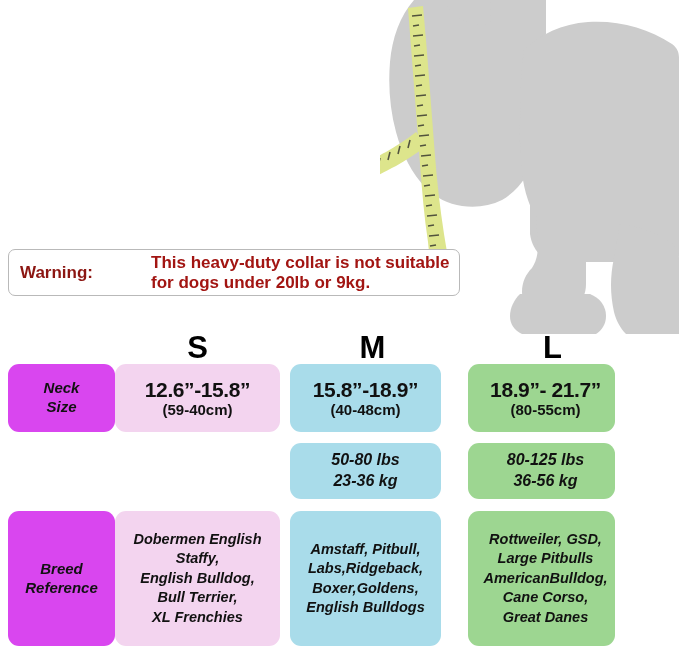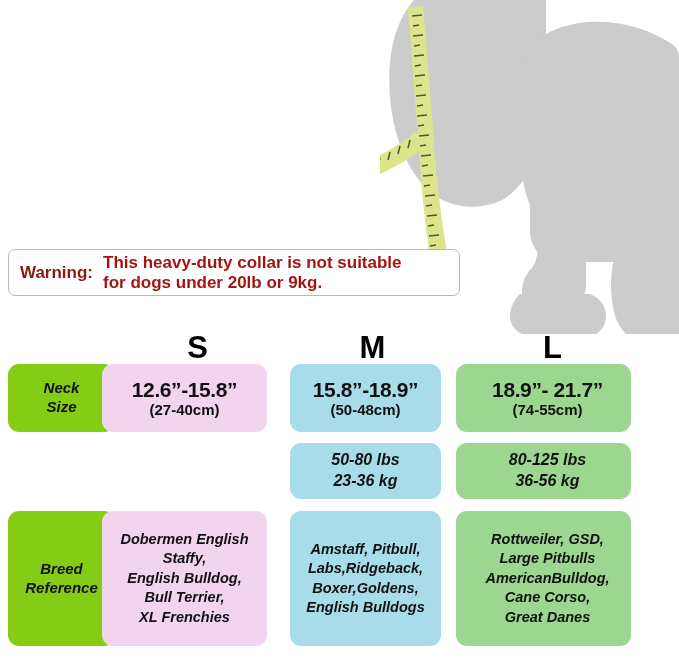--- a/index.html
+++ b/index.html
@@ -110,6 +110,7 @@
     font-size: 17px;
     line-height: 1.12;
     white-space: pre-line;
+    margin-left: 48px;
   }
 
   

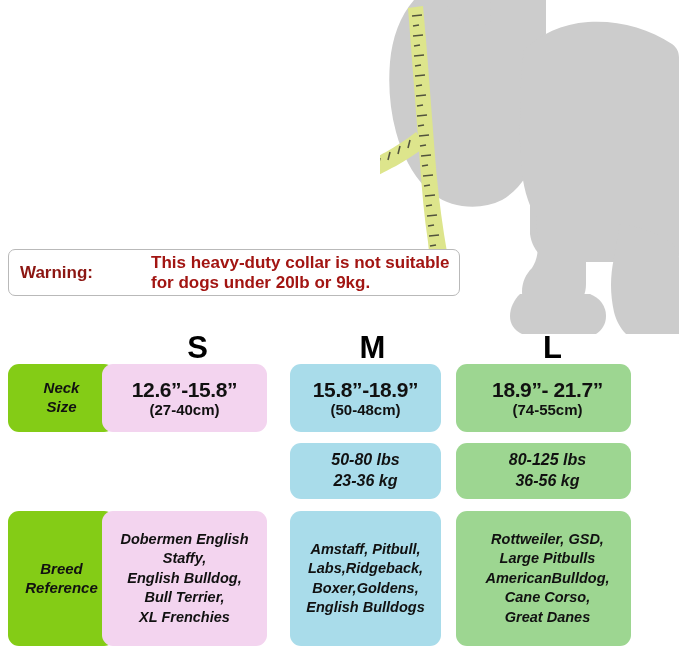--- a/index.html
+++ b/index.html
@@ -157,7 +157,7 @@
     font-weight: bold;
     color: #111111;
   }
-  .cell.label  { left: 8px;   width: 107px; background: #84cc16; font-size: 15px; line-height: 1.25; }
+  .cell.label  { left: 8px;   width: 107px; background: #d946ef; font-size: 15px; line-height: 1.25; }
   .cell.c-s    { left: 102px; width: 165px; background: #f3d4ef; }
   .cell.c-m    { left: 290px; width: 151px; background: #a9dcea; }
   .cell.c-l    { left: 456px; width: 175px; background: #9dd691; padding-left: 8px; }

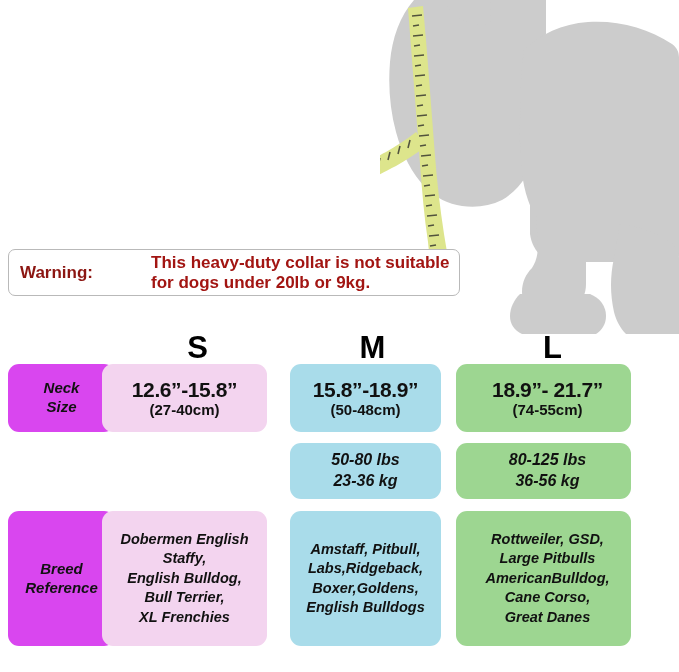--- a/index.html
+++ b/index.html
@@ -158,7 +158,7 @@
     color: #111111;
   }
   .cell.label  { left: 8px;   width: 107px; background: #d946ef; font-size: 15px; line-height: 1.25; }
-  .cell.c-s    { left: 102px; width: 165px; background: #f3d4ef; }
+  .cell.c-s    { left: 115px; width: 165px; background: #f3d4ef; }
   .cell.c-m    { left: 290px; width: 151px; background: #a9dcea; }
   .cell.c-l    { left: 456px; width: 175px; background: #9dd691; padding-left: 8px; }
 

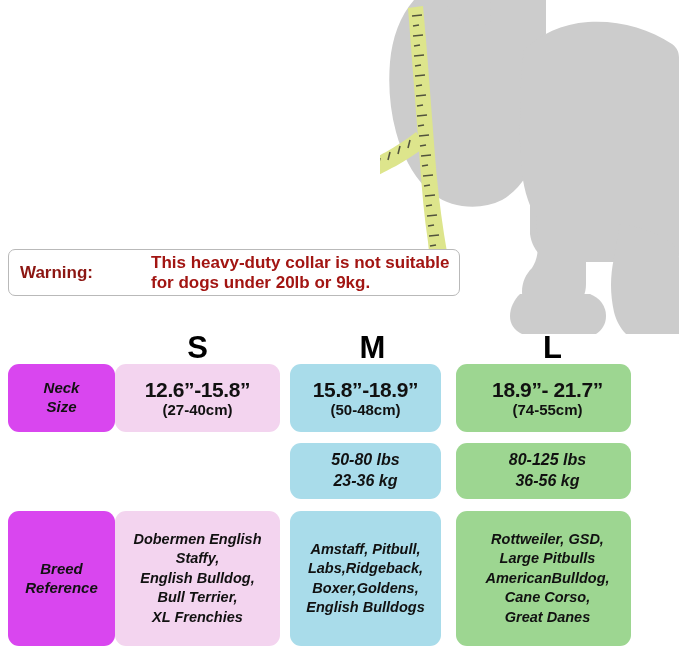--- a/index.html
+++ b/index.html
@@ -160,7 +160,7 @@
   .cell.label  { left: 8px;   width: 107px; background: #d946ef; font-size: 15px; line-height: 1.25; }
   .cell.c-s    { left: 115px; width: 165px; background: #f3d4ef; }
   .cell.c-m    { left: 290px; width: 151px; background: #a9dcea; }
-  .cell.c-l    { left: 456px; width: 175px; background: #9dd691; padding-left: 8px; }
+  .cell.c-l    { left: 468px; width: 147px; background: #9dd691; padding-left: 8px; }
 
   
   .row.neck { height: 68px; }

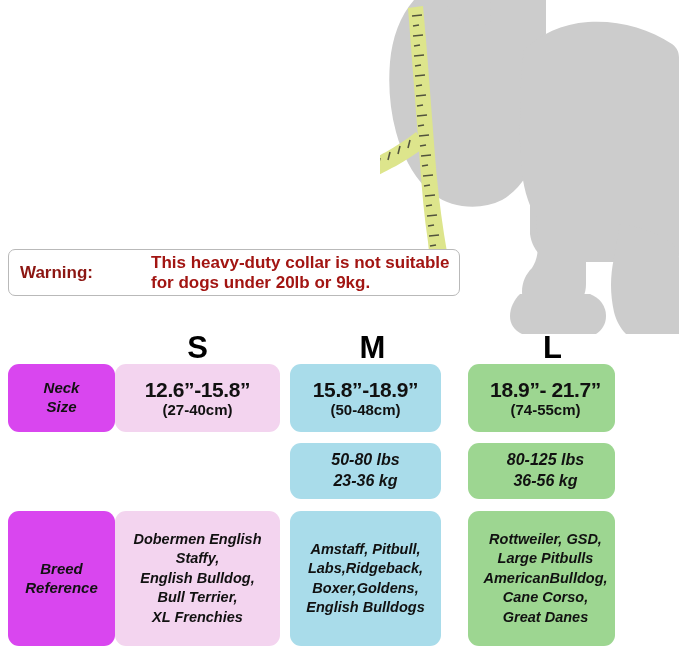--- a/index.html
+++ b/index.html
@@ -400,7 +400,7 @@
       </div>
       <div class="cell c-s">
         <span class="neck-main">12.6”-15.8”</span>
-        <span class="neck-sub">(27-40cm)</span>
+        <span class="neck-sub">(59-40cm)</span>
       </div>
       <div class="cell c-m">
         <span class="neck-main">15.8”-18.9”</span>

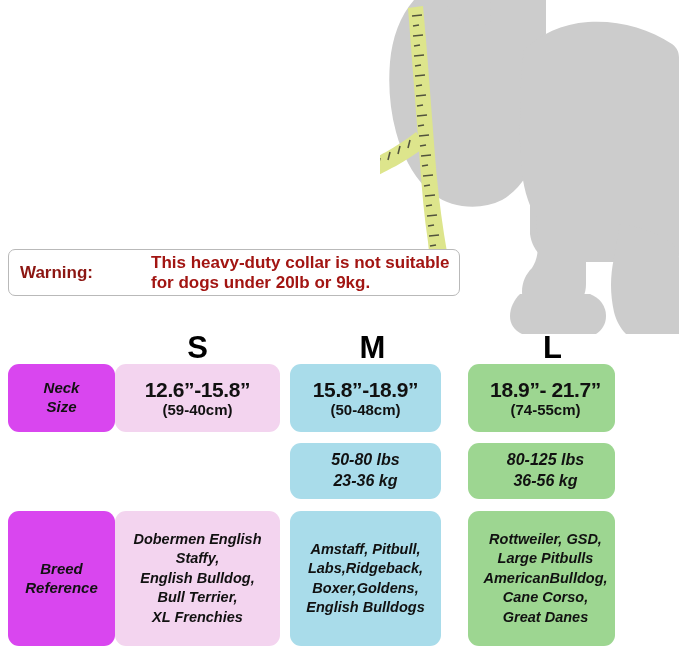--- a/index.html
+++ b/index.html
@@ -404,7 +404,7 @@
       </div>
       <div class="cell c-m">
         <span class="neck-main">15.8”-18.9”</span>
-        <span class="neck-sub">(50-48cm)</span>
+        <span class="neck-sub">(40-48cm)</span>
       </div>
       <div class="cell c-l">
         <span class="neck-main">18.9”- 21.7”</span>

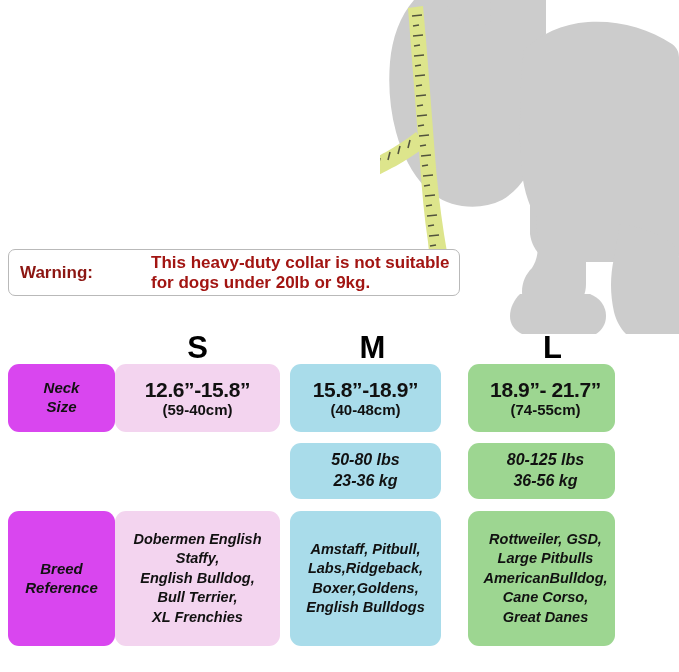--- a/index.html
+++ b/index.html
@@ -408,7 +408,7 @@
       </div>
       <div class="cell c-l">
         <span class="neck-main">18.9”- 21.7”</span>
-        <span class="neck-sub">(74-55cm)</span>
+        <span class="neck-sub">(80-55cm)</span>
       </div>
     </div>
 

